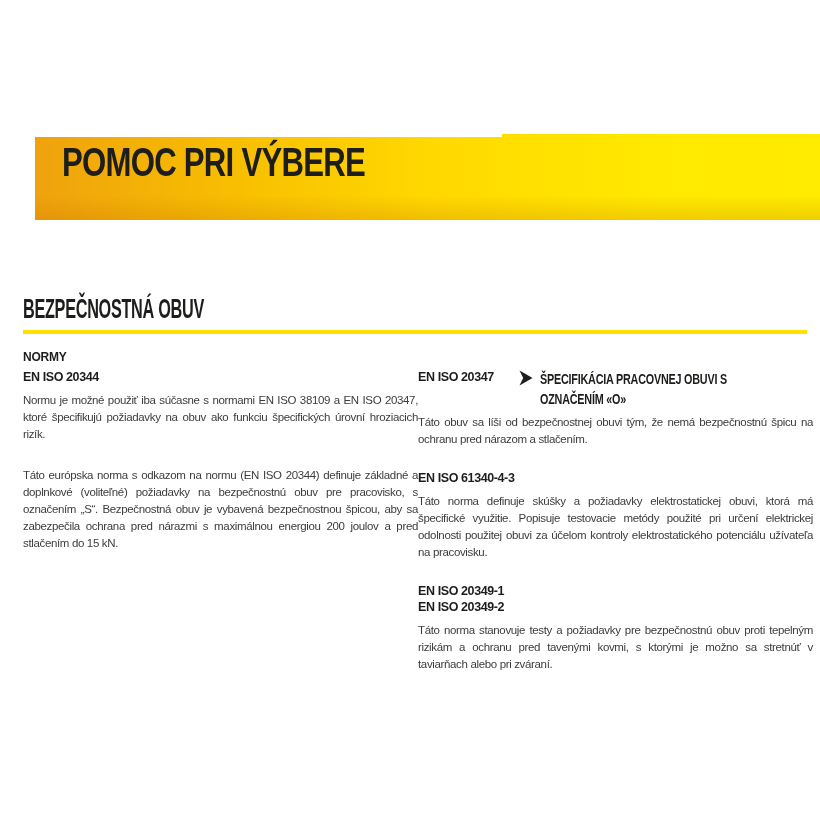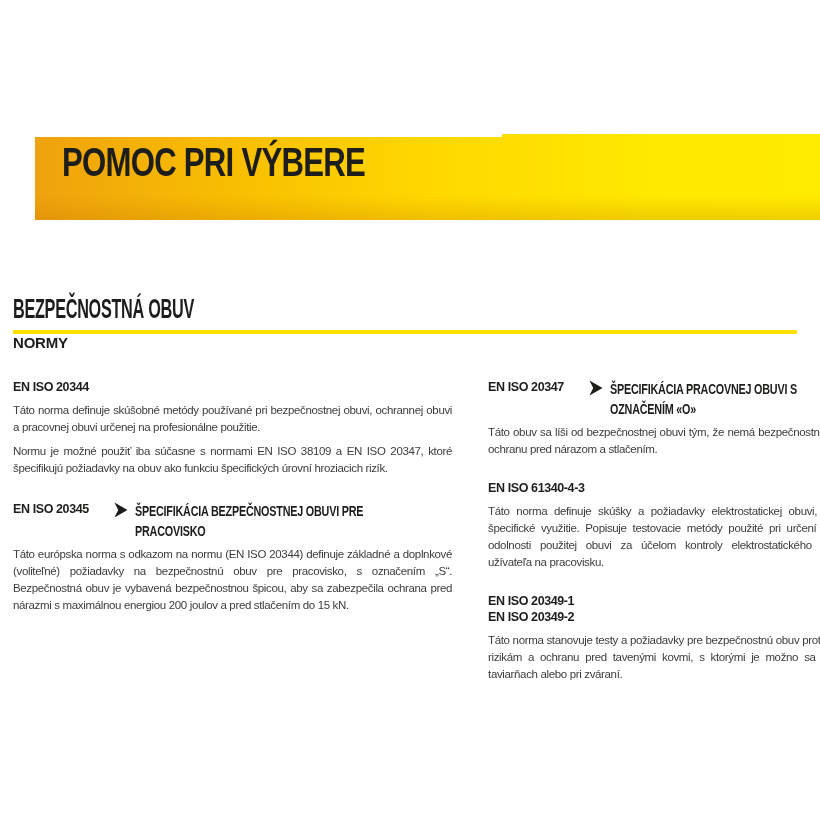--- a/index.html
+++ b/index.html
@@ -25,7 +25,7 @@
     transform:scaleX(0.76);transform-origin:left top;
   }
   
-  .content{position:absolute;left:13px;top:295px;width:790px;}
+  .content{position:absolute;left:23px;top:295px;width:790px;}
   .sec-title{
     font-size:28px;font-weight:bold;color:#1D1D1B;line-height:28px;
     letter-spacing:-0.5px;white-space:nowrap;

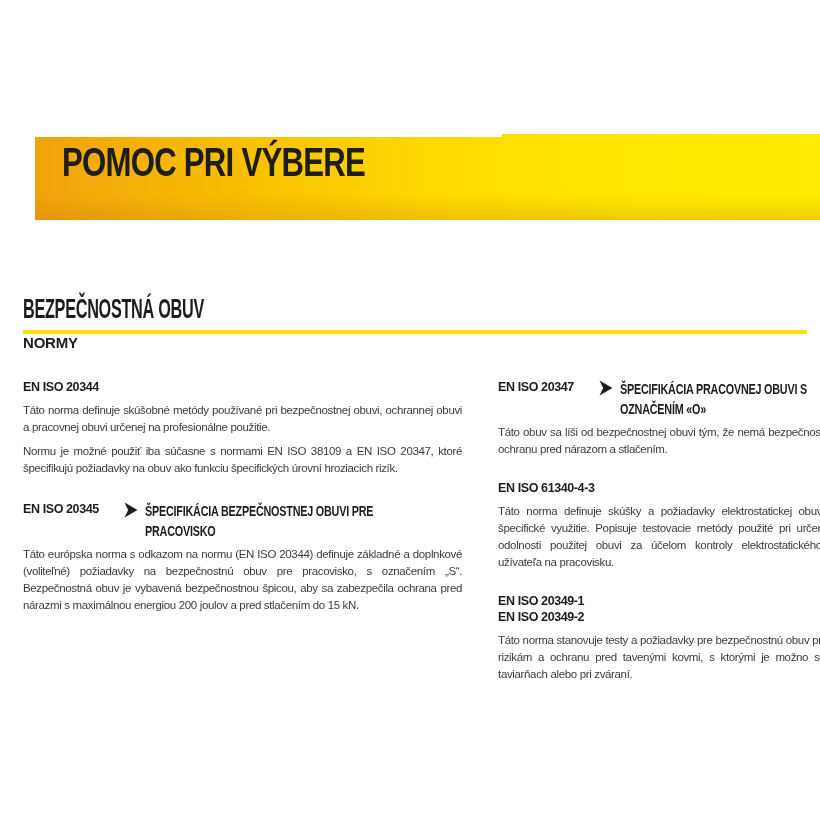--- a/index.html
+++ b/index.html
@@ -33,7 +33,7 @@
   }
   .rule{height:4px;background:#FFE000;margin-top:7px;width:784px;}
   .normy{
-    margin-top:0;font-size:15px;font-weight:bold;color:#1D1D1B;
+    margin-top:16px;font-size:12px;font-weight:bold;color:#1D1D1B;
     letter-spacing:-0.2px;
   }
   .cols{display:grid;grid-template-columns:1fr 1fr;column-gap:36px;margin-top:28px;}

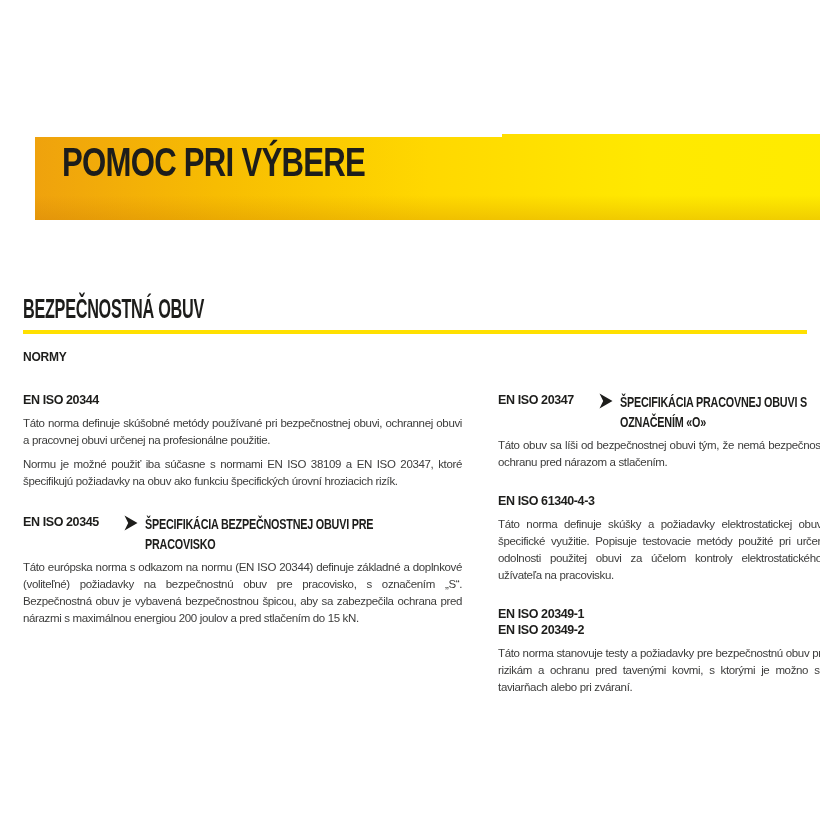--- a/index.html
+++ b/index.html
@@ -36,7 +36,7 @@
     margin-top:16px;font-size:12px;font-weight:bold;color:#1D1D1B;
     letter-spacing:-0.2px;
   }
-  .cols{display:grid;grid-template-columns:1fr 1fr;column-gap:36px;margin-top:28px;}
+  .cols{display:grid;grid-template-columns:1fr 1fr;margin-top:5px;}
   .sec{margin:0;}
   .sec.gap-lg{margin-top:24px;}
   .sec.gap-md{margin-top:22px;}

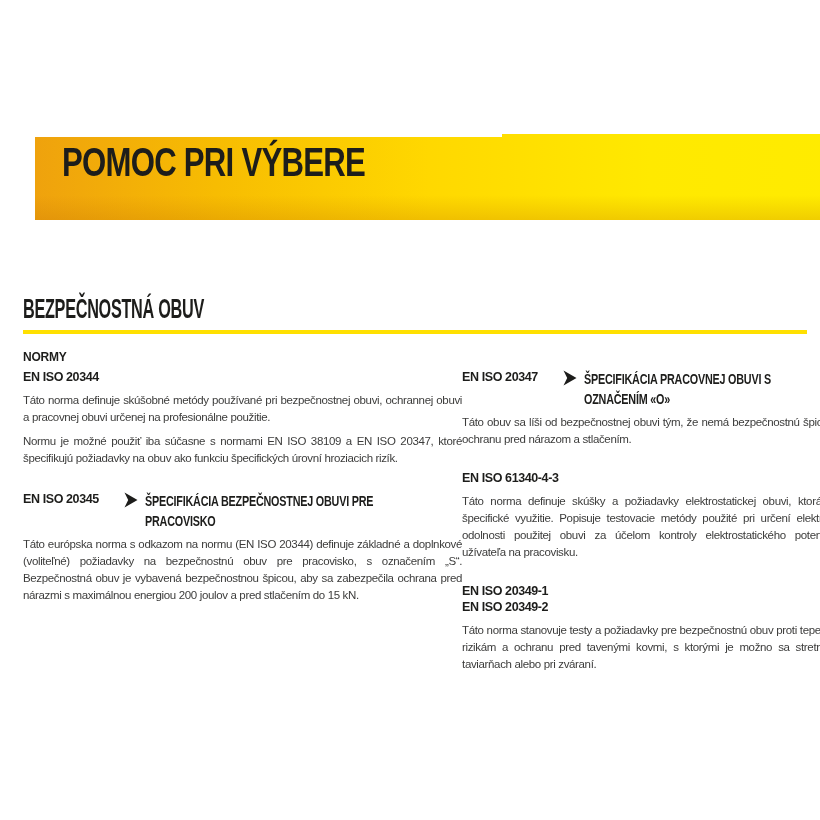--- a/index.html
+++ b/index.html
@@ -82,7 +82,6 @@
 
       <div class="sec">
         <div class="code">EN ISO 20344</div>
-        <p class="para">Táto norma definuje skúšobné metódy používané pri bezpečnostnej obuvi, ochrannej obuvi a pracovnej obuvi určenej na profesionálne použitie.</p>
         <p class="para">Normu je možné použiť iba súčasne s normami EN ISO 38109 a EN ISO 20347, ktoré špecifikujú požiadavky na obuv ako funkciu špecifických úrovní hroziacich rizík.</p>
       </div>
 

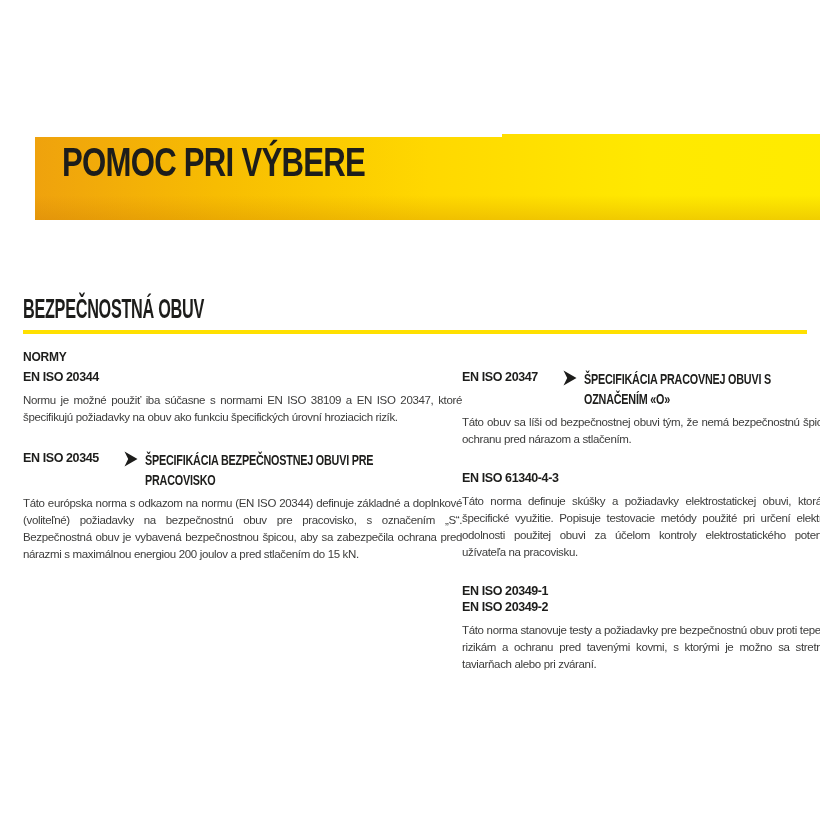--- a/index.html
+++ b/index.html
@@ -86,18 +86,6 @@
       </div>
 
       <div class="sec gap-lg">
-        <div class="sec-head">
-          <div class="code code-cell">EN ISO 20345</div>
-          <div class="arrow-cell">
-            <svg class="arrow" width="15" height="16" viewBox="0 0 15 16">
-              <path d="M1.5,0.5 L14.5,8 L1.5,15.5 L5.2,8 Z" fill="#1D1D1B"></path>
-            </svg>
-          </div>
-          <div class="sub-heading">
-            <span class="hl">ŠPECIFIKÁCIA BEZPEČNOSTNEJ OBUVI PRE</span>
-            <span class="hl">PRACOVISKO</span>
-          </div>
-        </div>
         <p class="para para-tight">Táto európska norma s odkazom na normu (EN ISO 20344) definuje základné a doplnkové (voliteľné) požiadavky na bezpečnostnú obuv pre pracovisko, s označením „S“. Bezpečnostná obuv je vybavená bezpečnostnou špicou, aby sa zabezpečila ochrana pred nárazmi s maximálnou energiou 200 joulov a pred stlačením do 15 kN.</p>
       </div>
 

